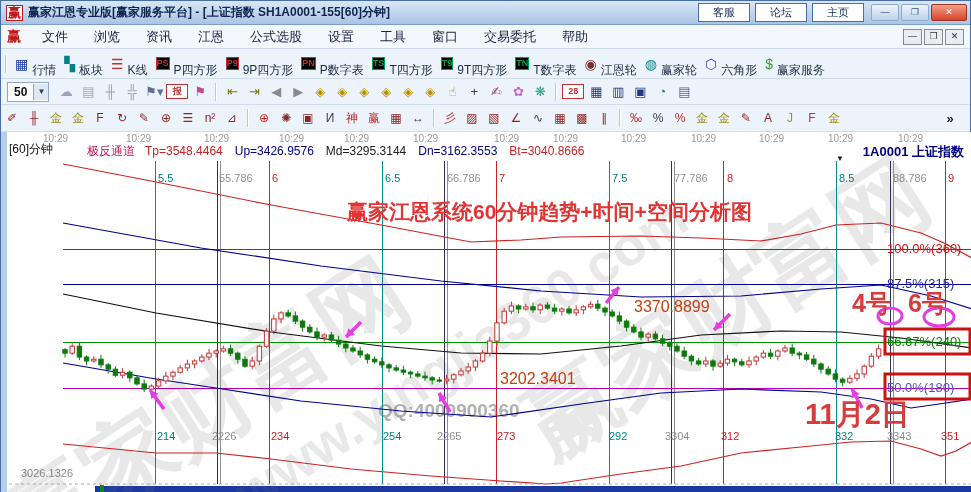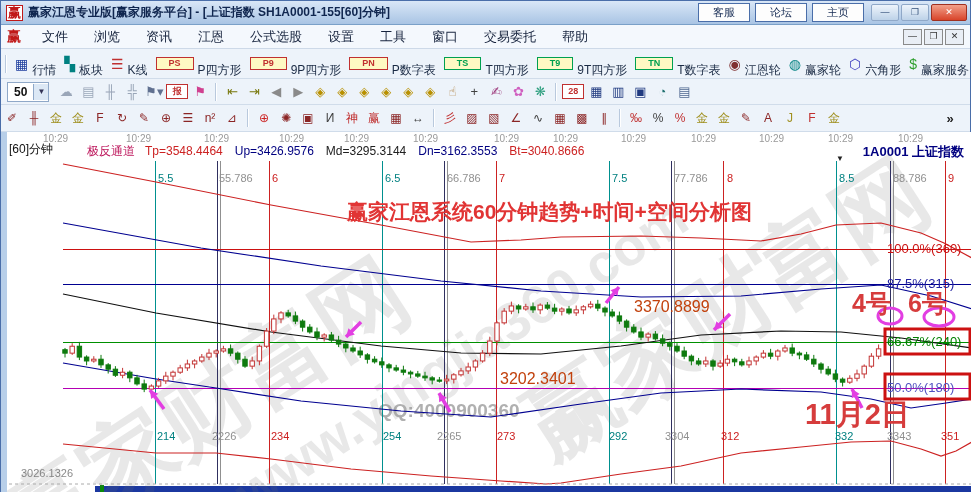--- a/index.html
+++ b/index.html
@@ -29,7 +29,7 @@
   .t3{top:104px;height:27px;}
   .tool{display:flex;align-items:center;margin:0 4px;cursor:default;}
   .tool .ig{font-size:14px;line-height:16px;margin-right:4px;}
-  .tool .badge{font-size:9px;font-weight:bold;border:1px solid;padding:0 12px;line-height:11px;margin-right:4px;background:#fef9c3;}
+  .tool .badge{font-size:9px;font-weight:bold;border:1px solid;padding:0 0;line-height:11px;margin-right:4px;background:#000000;}
   .tool .lbl{font-size:12px;color:#1a2a44;white-space:nowrap;margin-top:14px;}
   .sep{width:0;height:18px;border-left:1px solid #b9c9dd;border-right:1px solid #fff;margin:0 4px;}
   .mini{width:20px;text-align:center;font-size:13px;margin:0 1px;cursor:default;}

